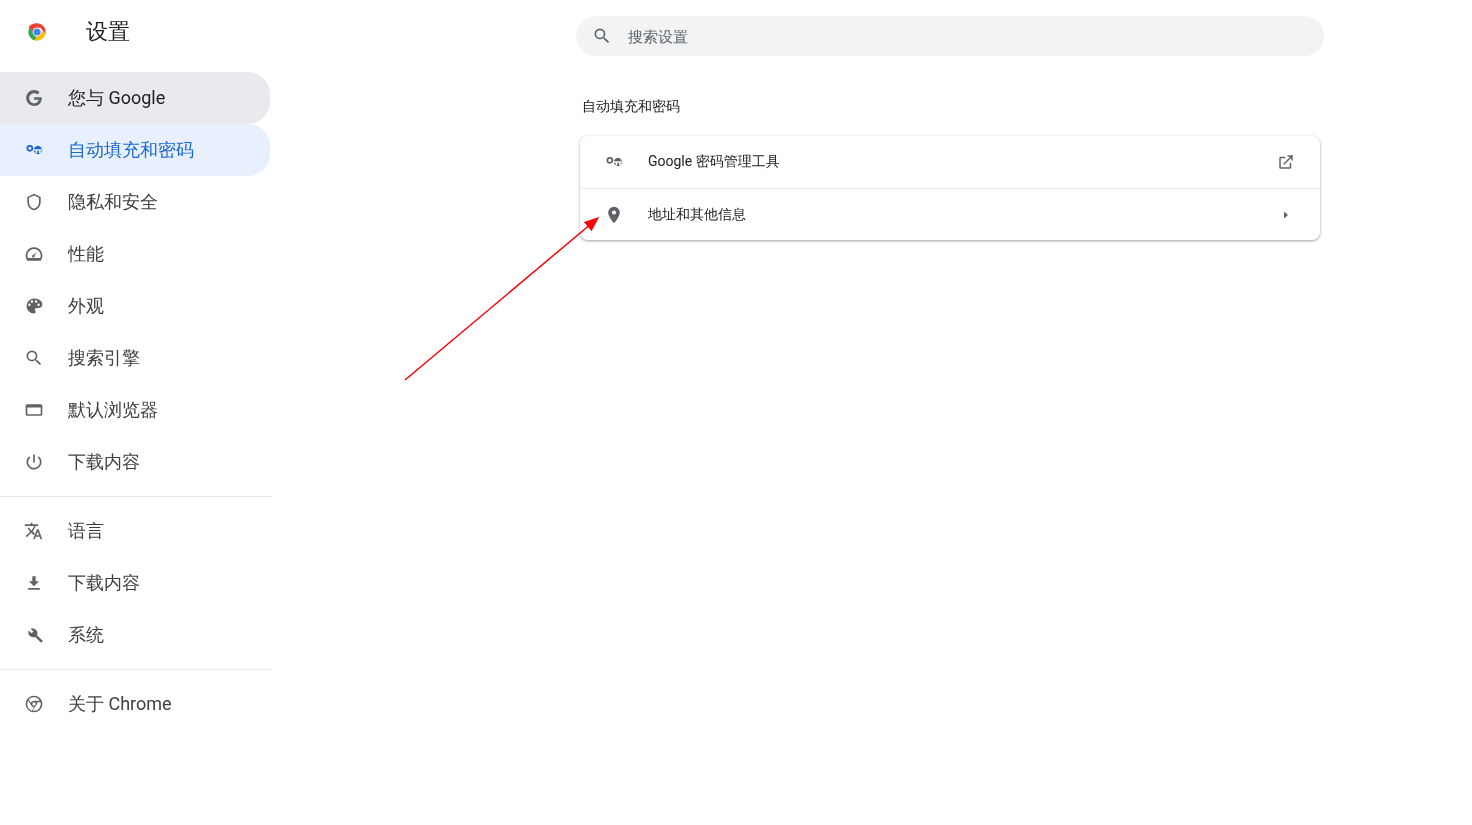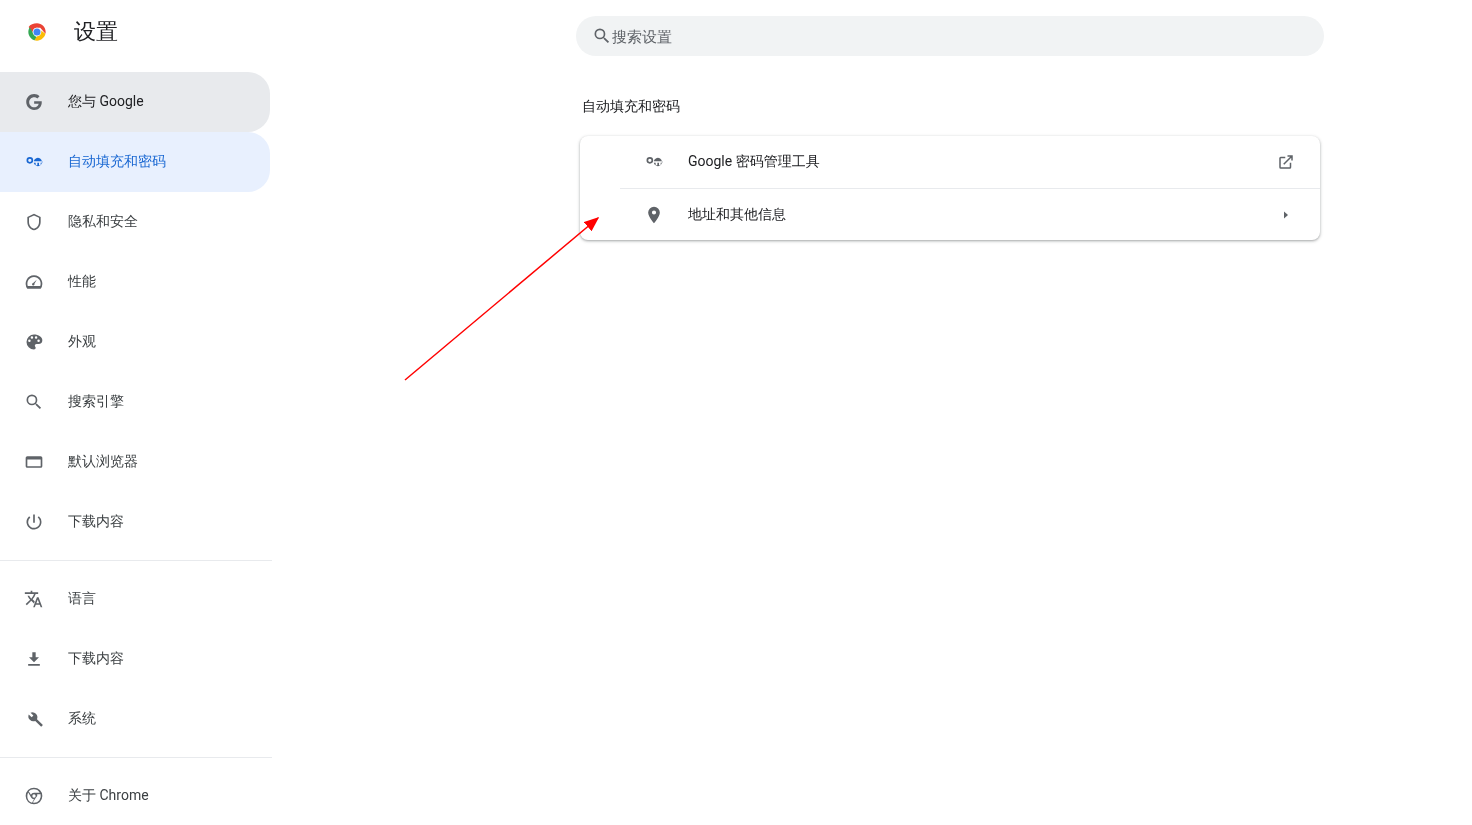--- a/index.html
+++ b/index.html
@@ -18,7 +18,7 @@
   }
   .page-title {
     font-size: 22px;
-    margin-left: 24px;
+    margin-left: 36px;
     color: #202124;
   }
 

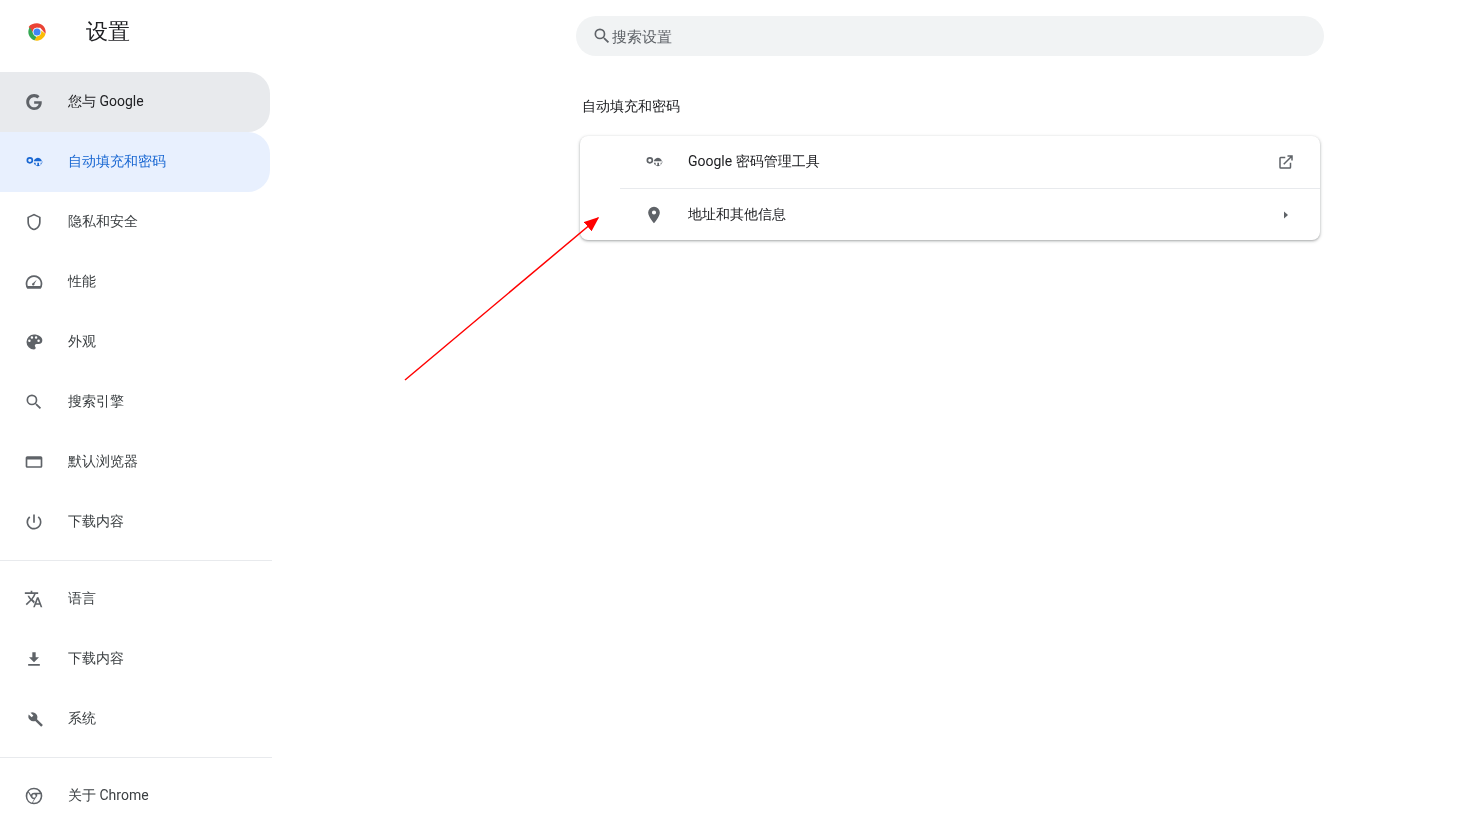--- a/index.html
+++ b/index.html
@@ -90,7 +90,7 @@
     background: transparent;
     outline: none;
     font-size: 15px;
-    margin-left: 0;
+    margin-left: 16px;
     color: #5f6368;
     flex: 1;
   }

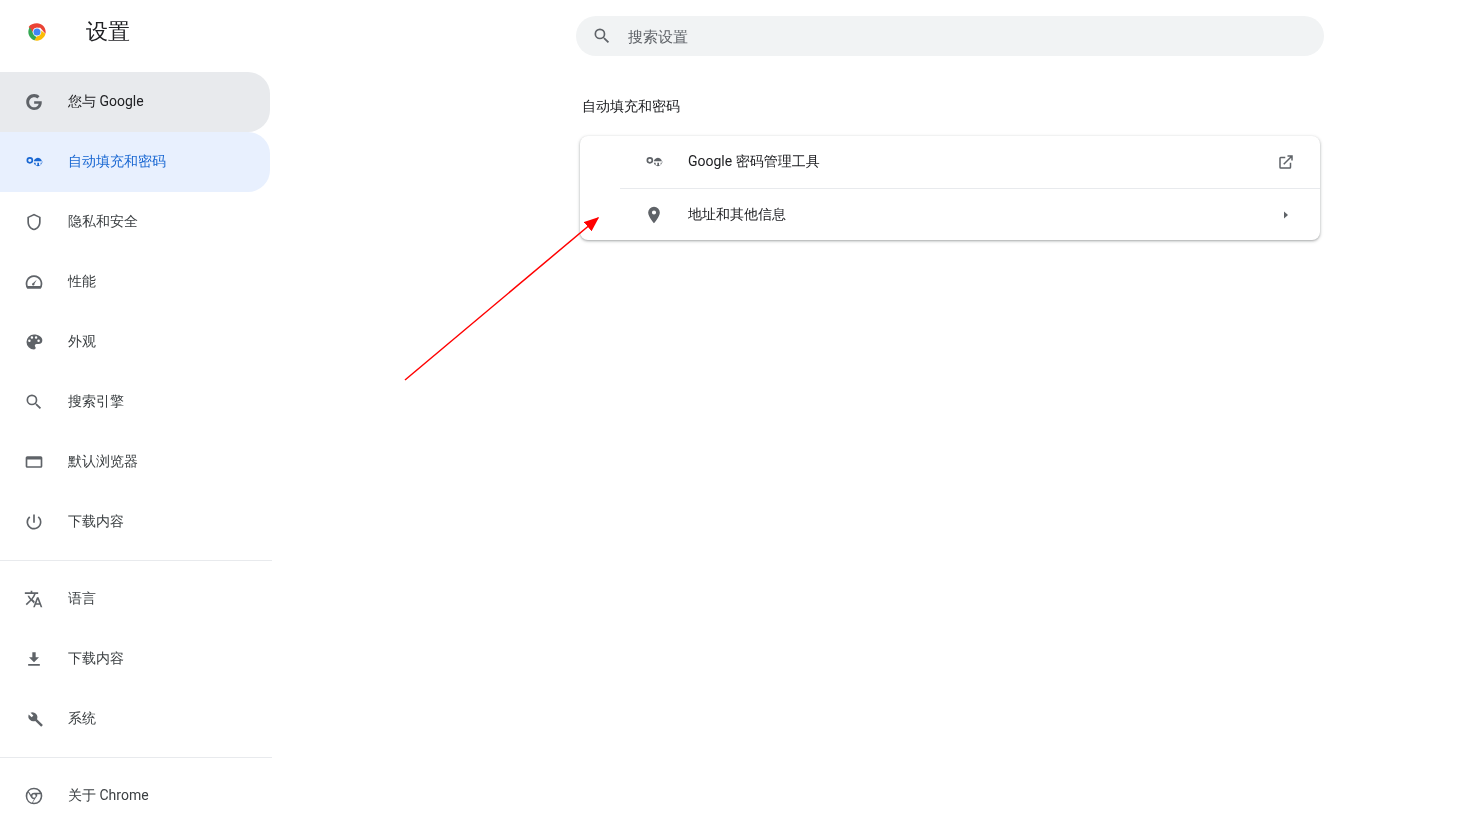--- a/index.html
+++ b/index.html
@@ -38,14 +38,14 @@
   .sidebar-item {
     display: flex;
     align-items: center;
-    height: 60px;
+    height: 52px;
     width: 270px;
     border-top-right-radius: 22px;
     border-bottom-right-radius: 22px;
     padding-left: 24px;
     cursor: pointer;
     color: #3c4043;
-    font-size: 14px;
+    font-size: 18px;
   }
   .sidebar-item .icon {
     width: 20px; height: 20px;

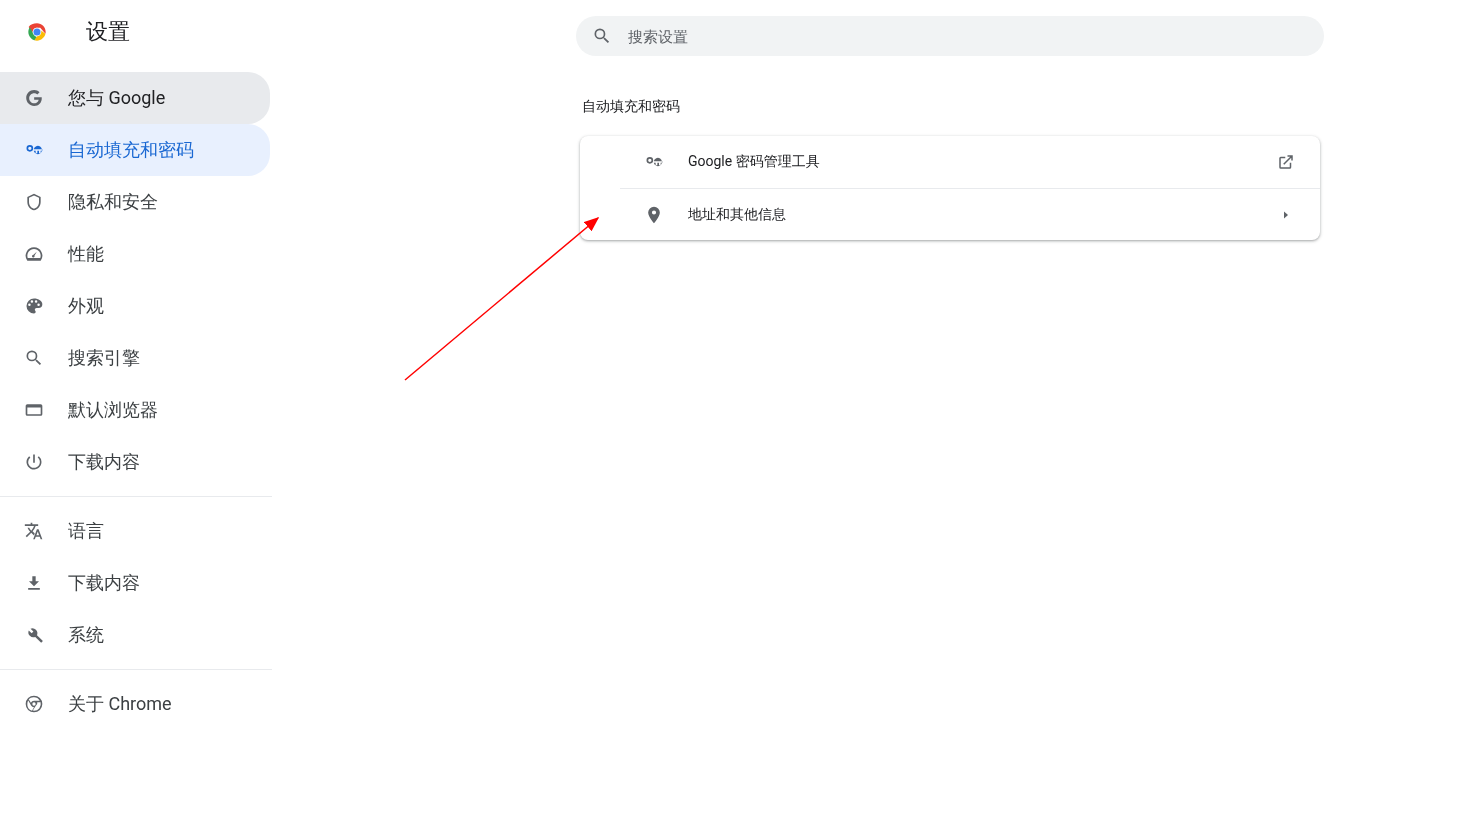--- a/index.html
+++ b/index.html
@@ -114,7 +114,6 @@
     border-radius: 8px;
     box-shadow: 0 1px 2px rgba(60,64,67,0.3), 0 1px 3px 1px rgba(60,64,67,0.15);
     overflow: hidden;
-    padding-left: 40px;
   }
   .card-row {
     display: flex;

